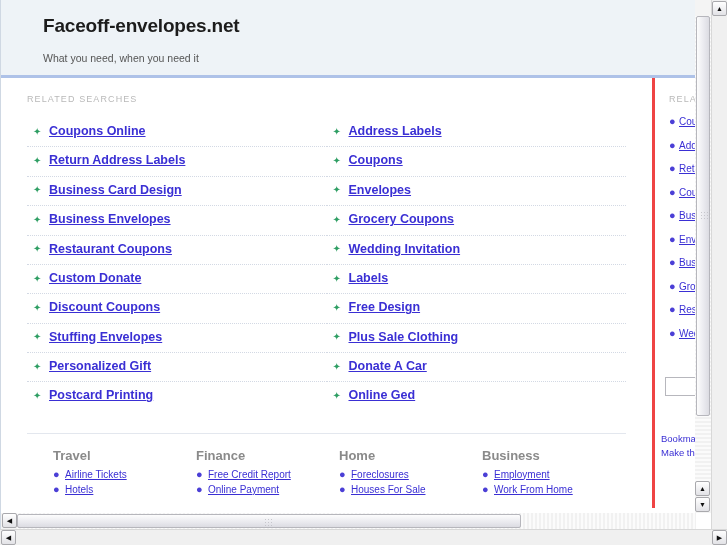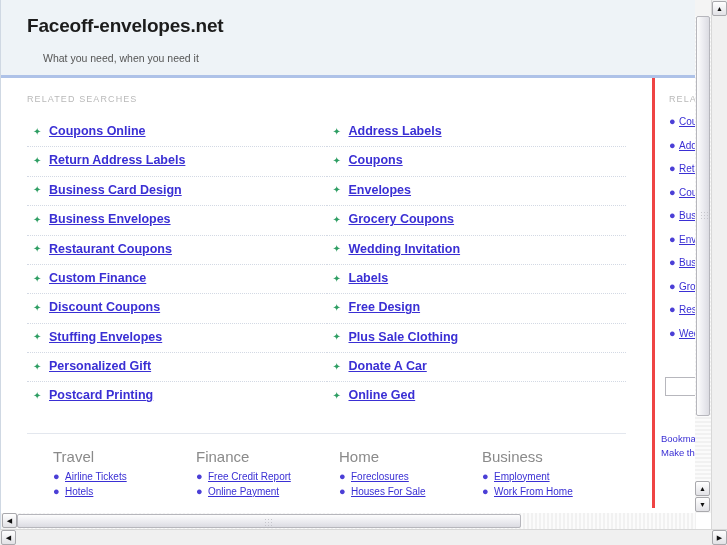--- a/index.html
+++ b/index.html
@@ -153,7 +153,7 @@
     font-weight: bold;
     color: #1c1c1c;
     letter-spacing: -0.2px;
-    margin: 0 0 7px 0;
+    margin: 0 0 7px 16px;
     line-height: 1.05;
   }
   .site-tagline {

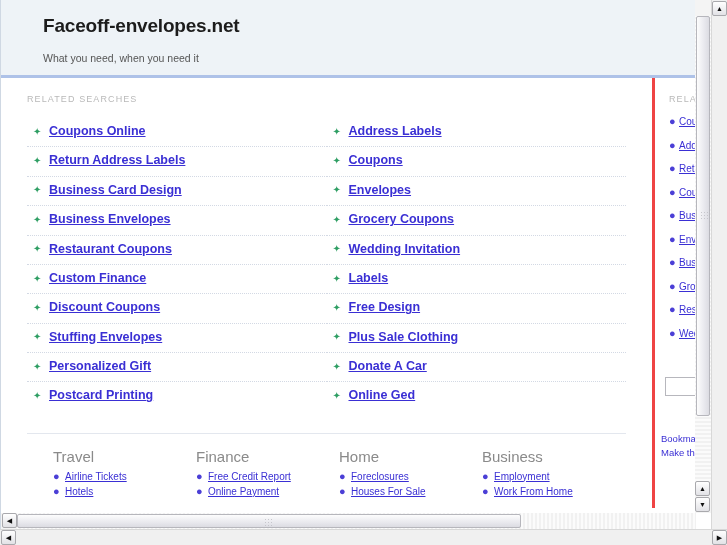--- a/index.html
+++ b/index.html
@@ -338,7 +338,7 @@
                   </li>
                 <li>
                     <span class="arrow-ico">✦</span>
-                    <a class="rs-link" href="#">Custom Finance</a>
+                    <a class="rs-link" href="#">Custom Donate</a>
                   </li>
                 <li>
                     <span class="arrow-ico">✦</span>

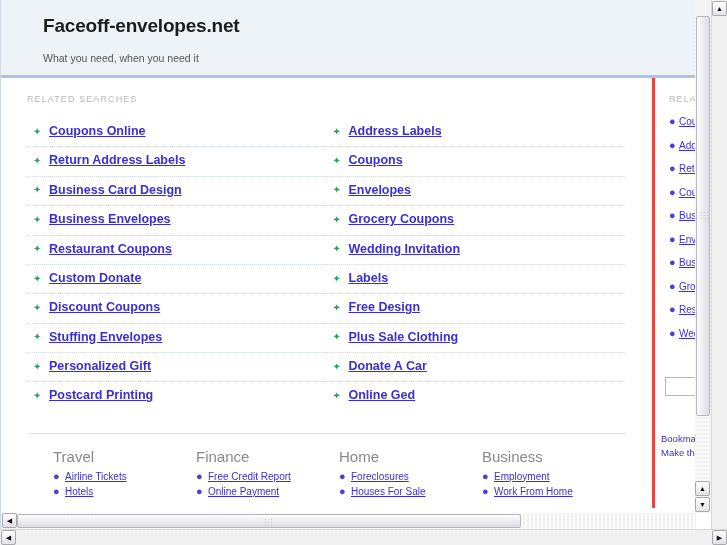--- a/index.html
+++ b/index.html
@@ -230,8 +230,8 @@
   }
   .cat-col { width: 143px; }
   .cat-title {
-    font-size: 15px;
-    font-weight: normal;
+    font-size: 13px;
+    font-weight: bold;
     color: #8a8a8a;
     margin-bottom: 6px;
   }

